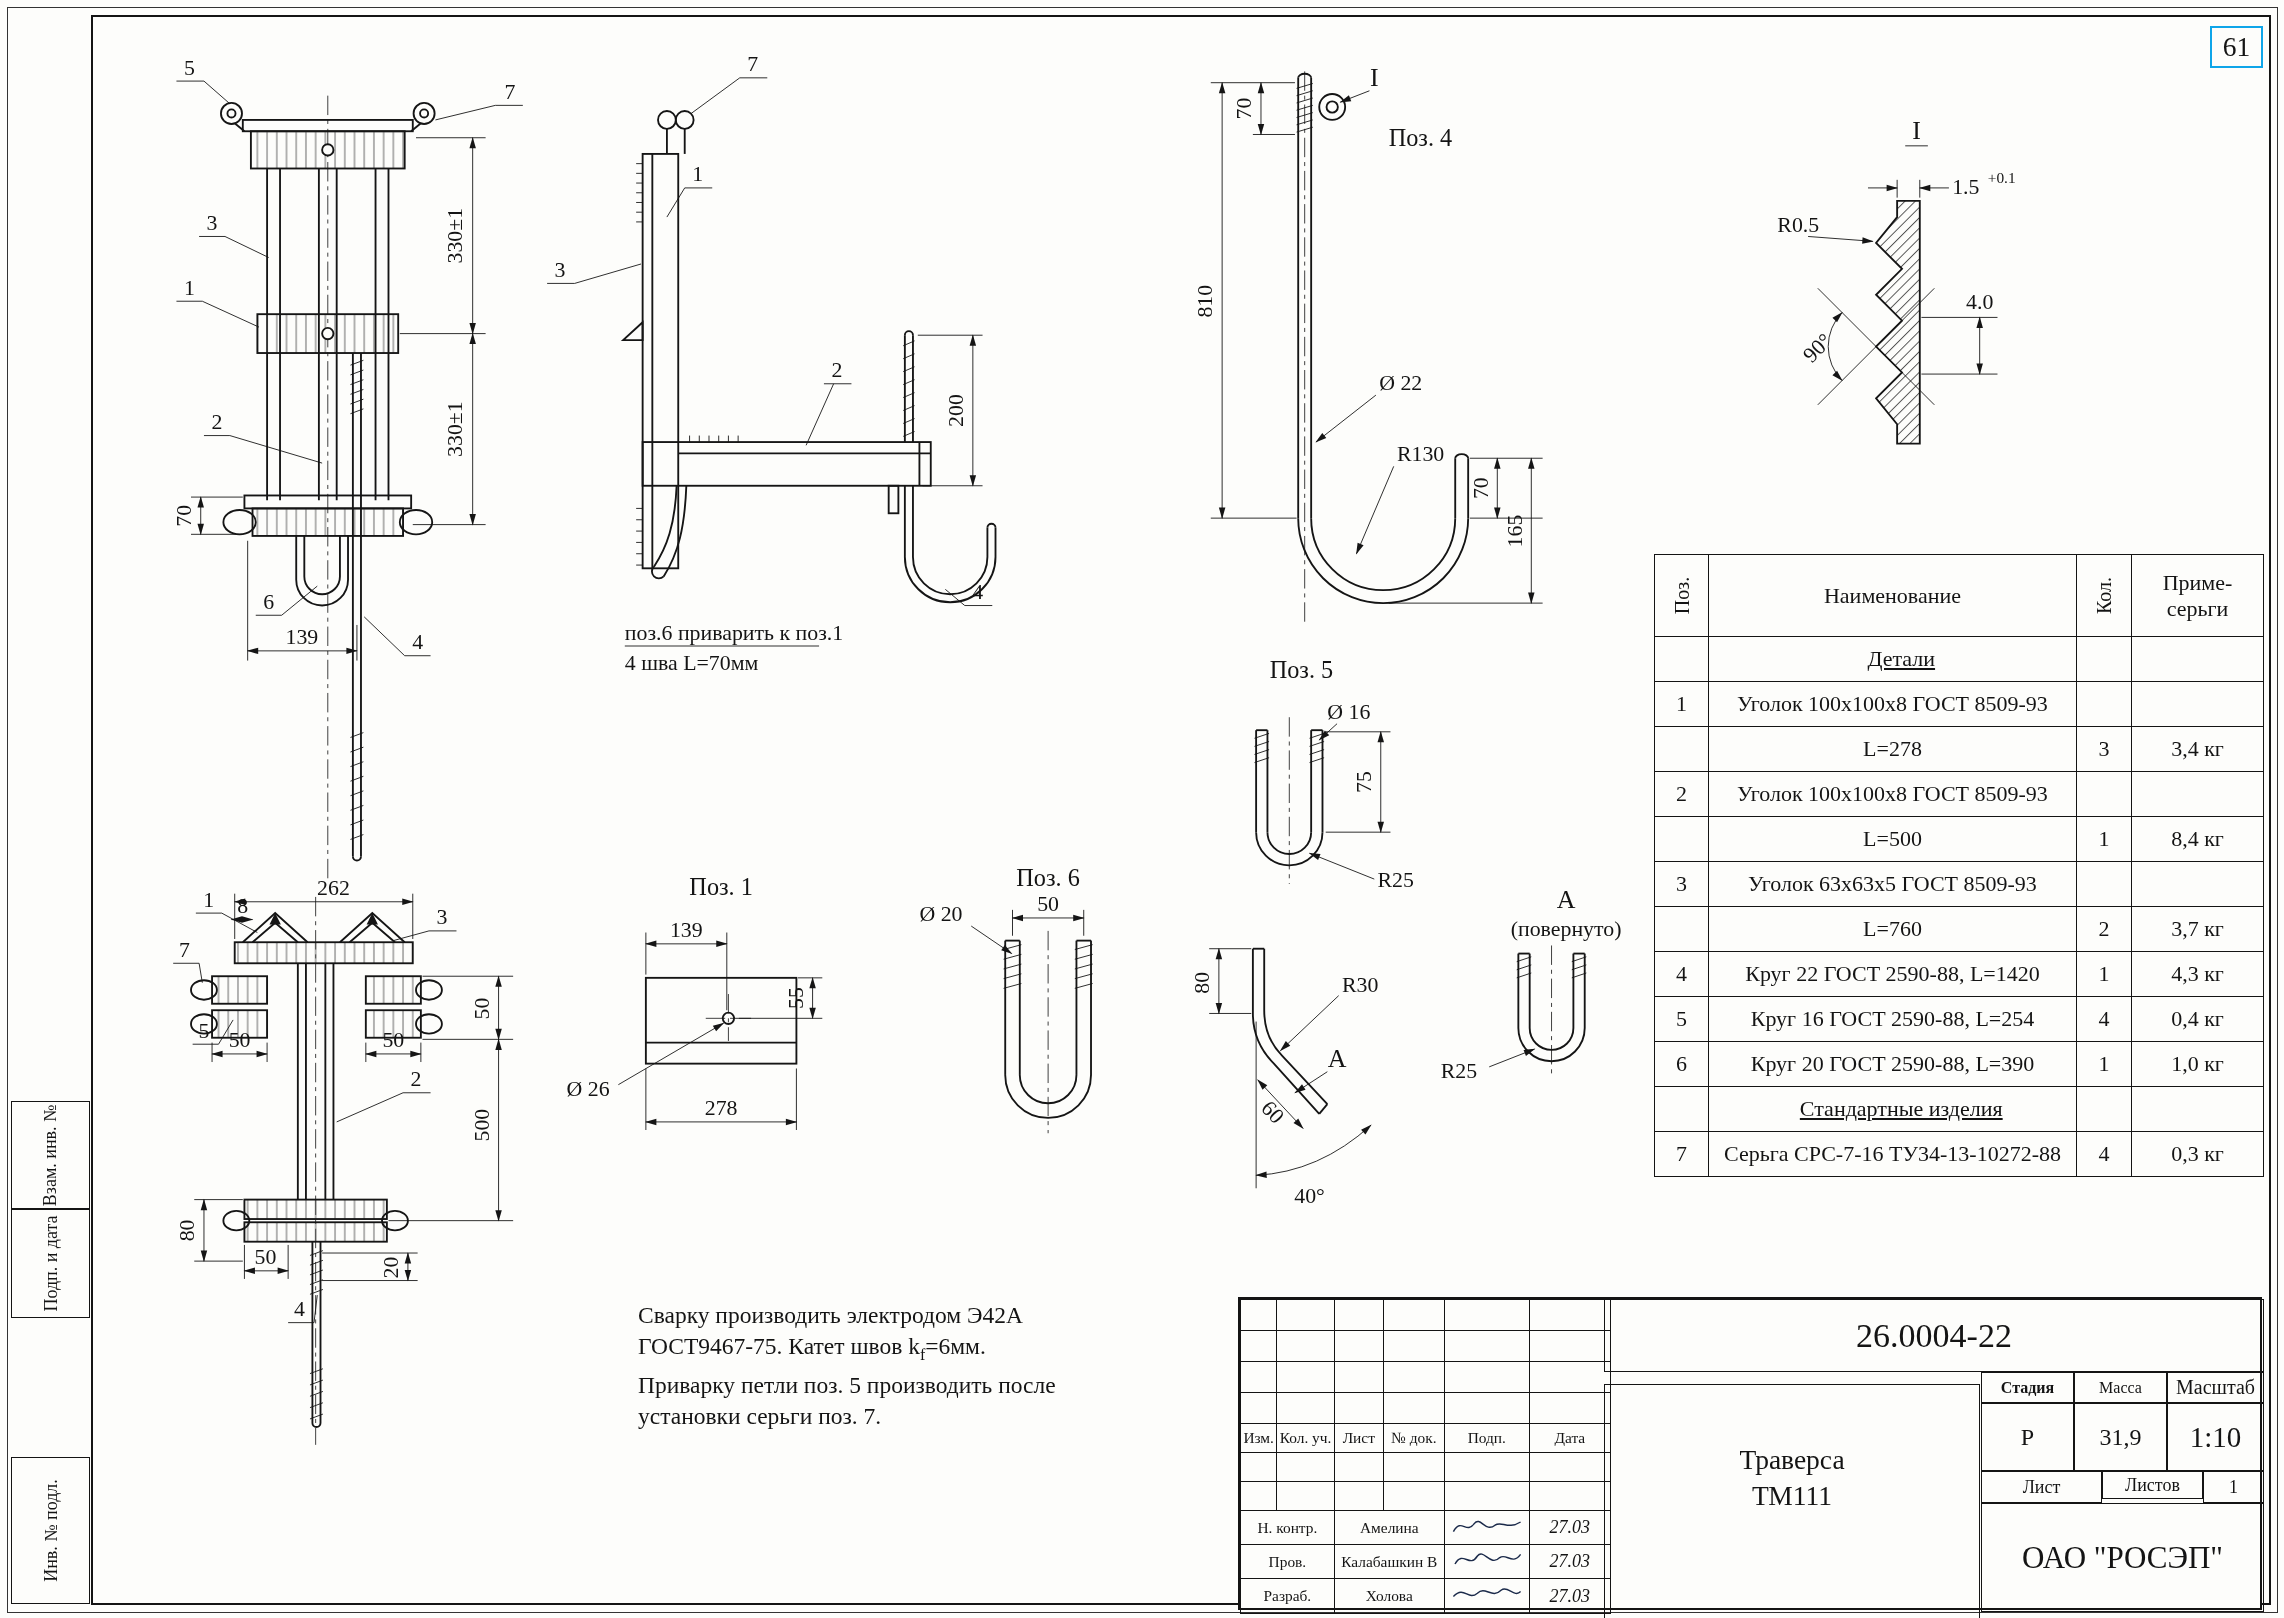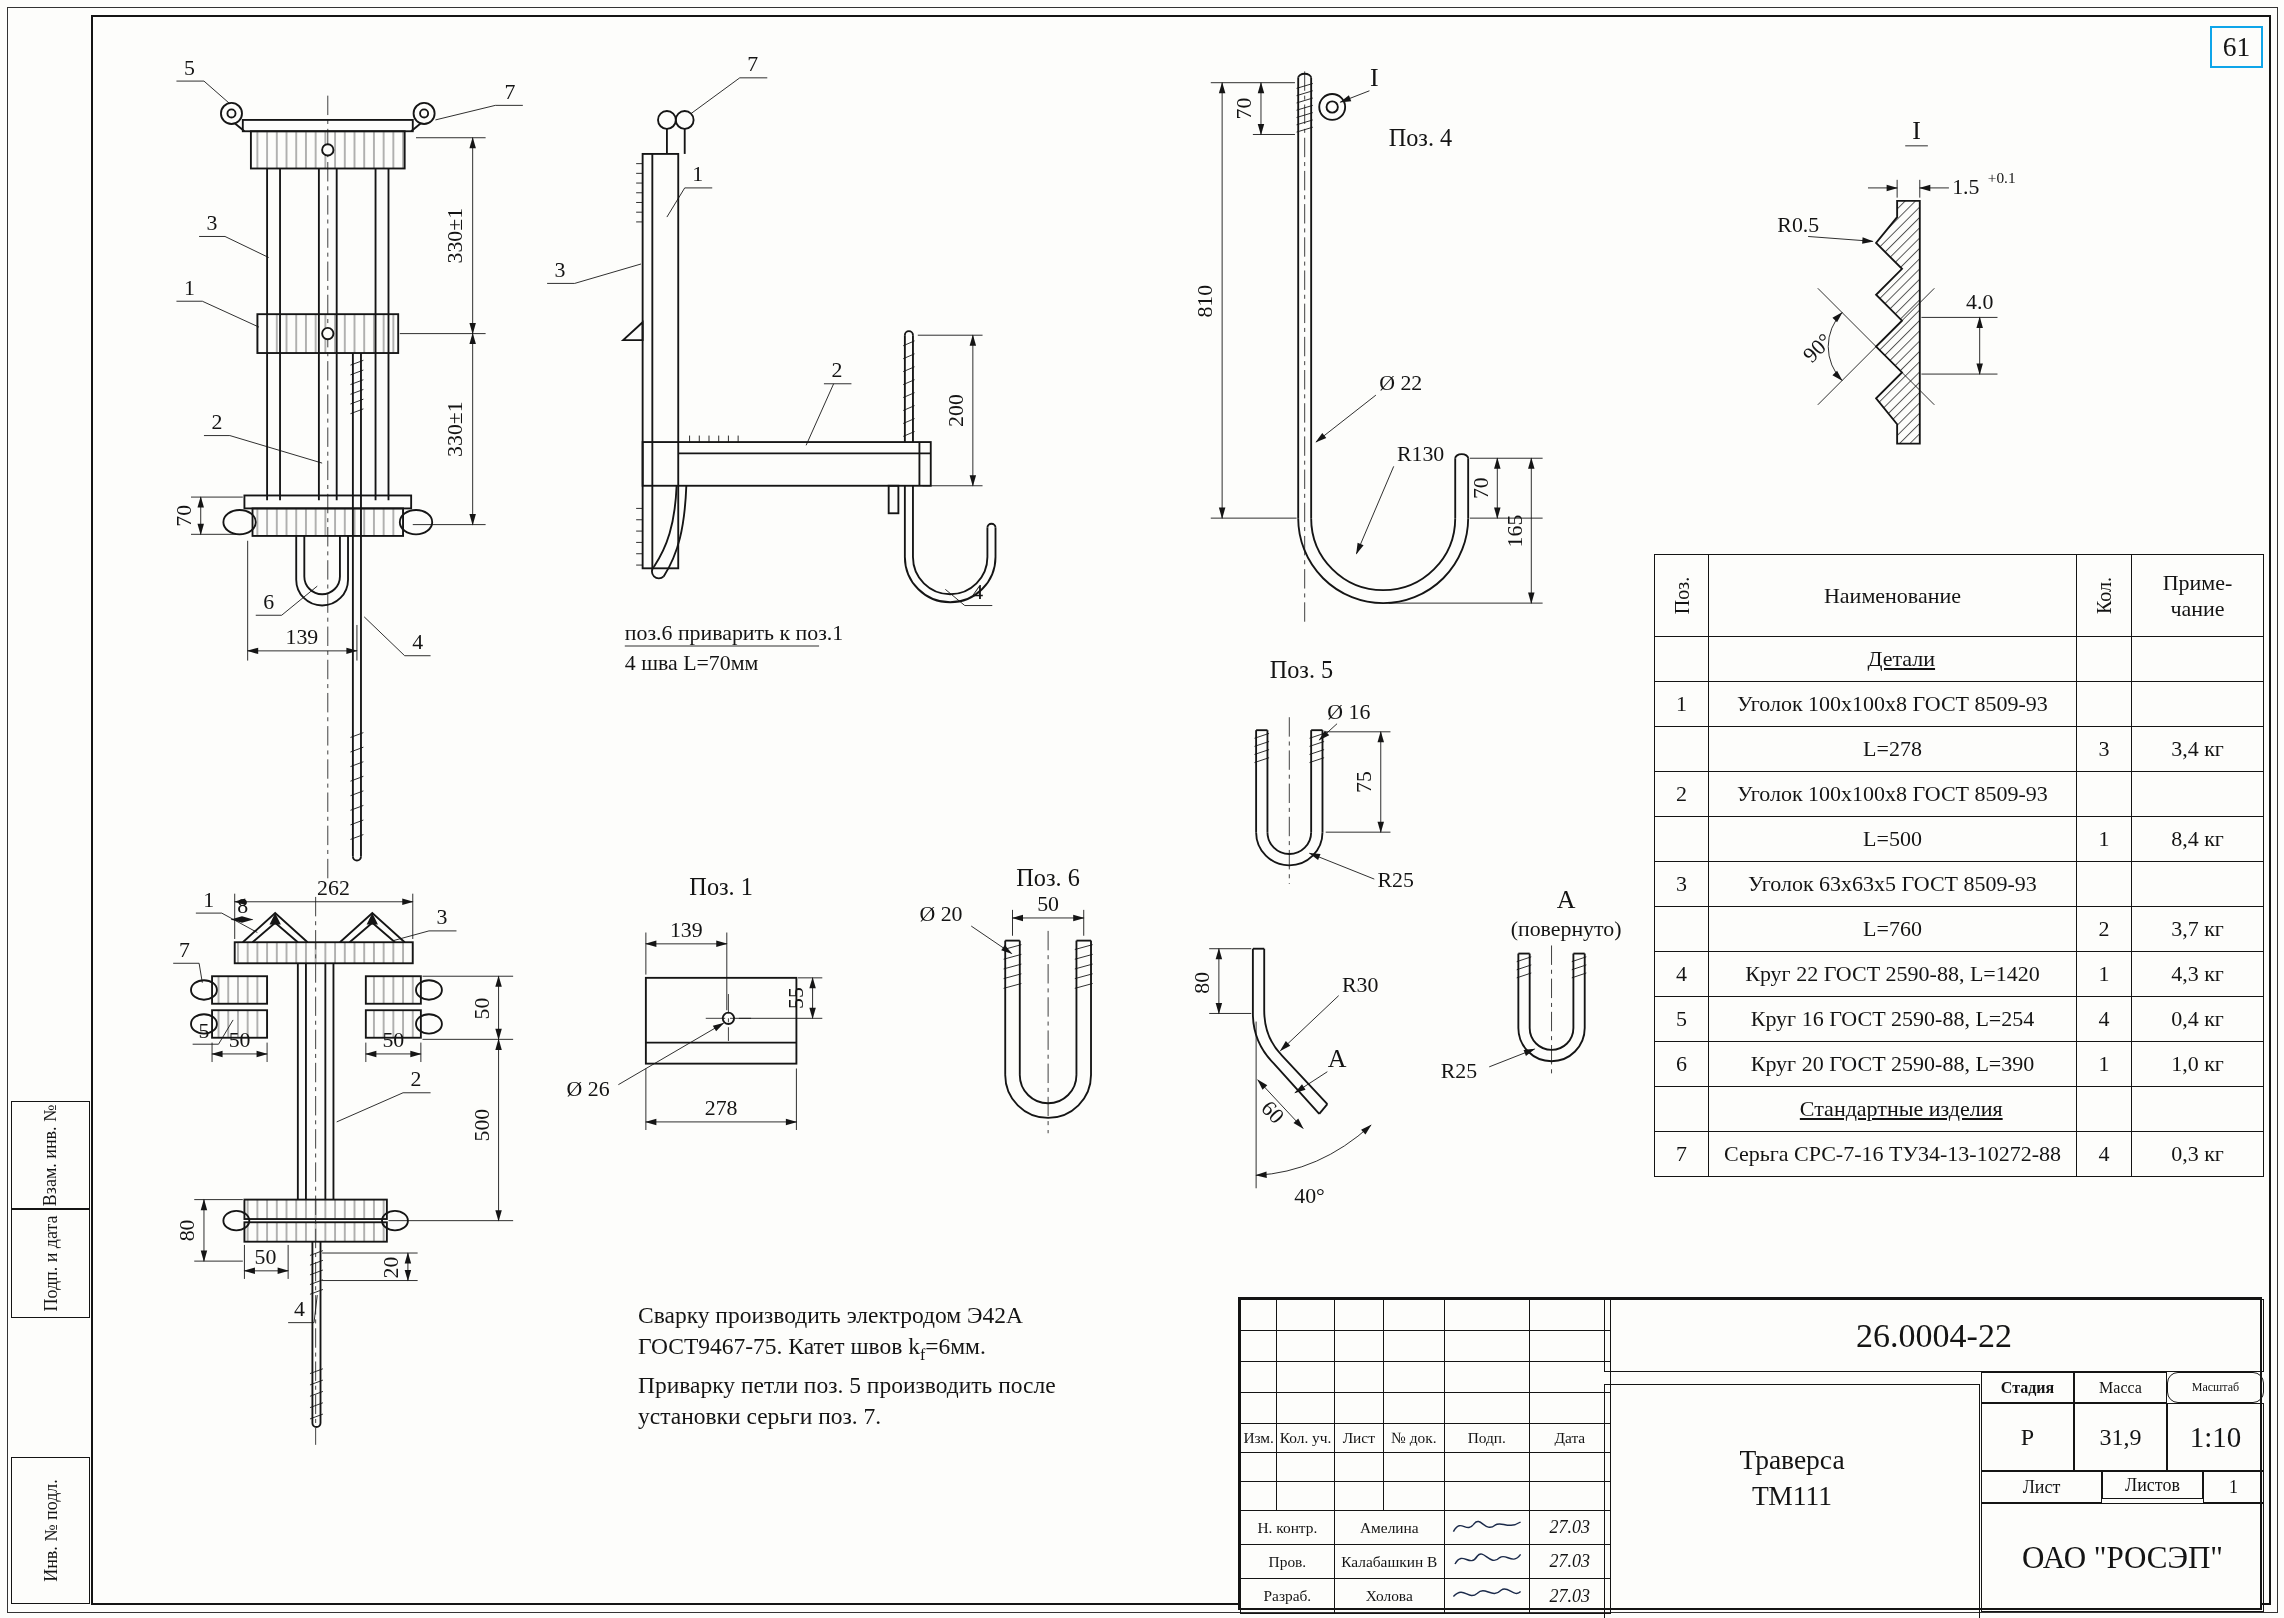--- a/index.html
+++ b/index.html
@@ -539,7 +539,7 @@
           </th>
       <th>
             <div>Приме-</div>
-            <div>чание</div>
+            <div>серьги</div>
           </th>
     </tr>
     <tr>

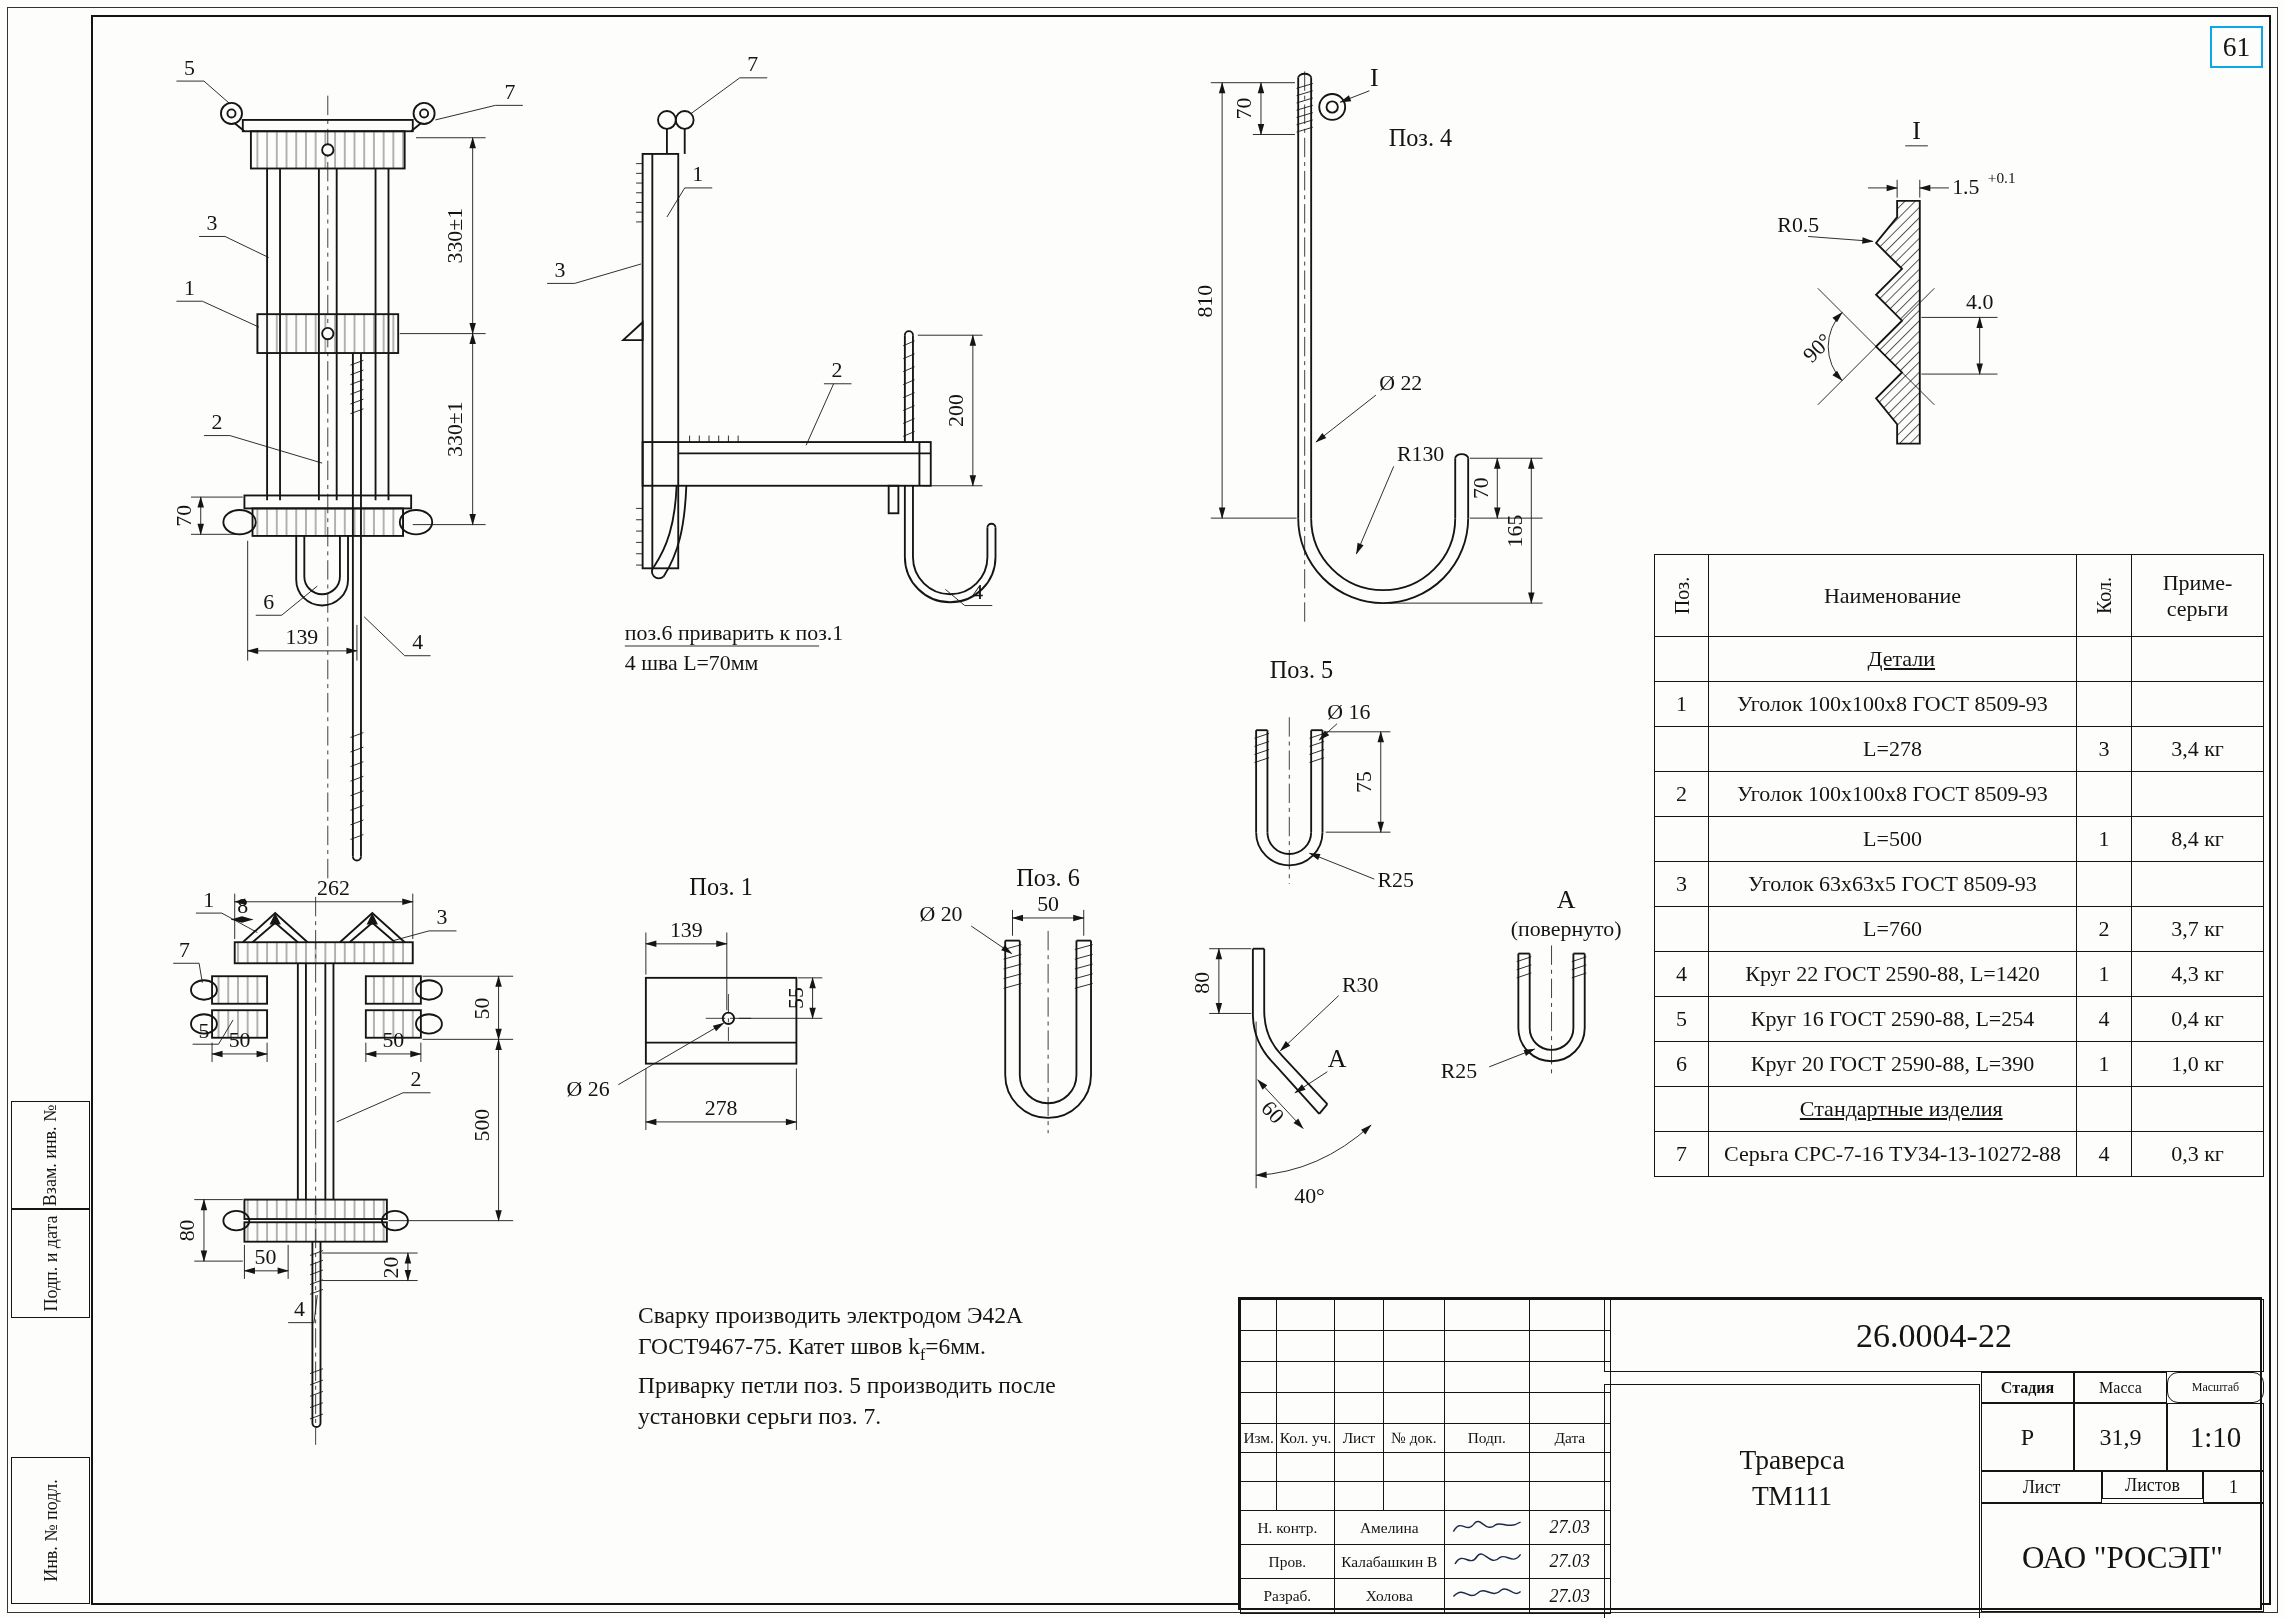--- a/index.html
+++ b/index.html
@@ -724,7 +724,7 @@
     <div class="cell" style="left:834px;top:73px;width:93px;height:31px;font-size:16px;">
         <span>Масса</span>
       </div>
-    <div class="cell" style="left:927px;top:73px;width:97px;height:31px;font-size:12px;border-radius:11px;">
+    <div class="cell" style="left:927px;top:73px;width:97px;height:31px;font-size:20px;">
         <span>Масштаб</span>
       </div>
     <div class="cell" style="left:741px;top:104px;width:93px;height:68px;font-size:24px;">

